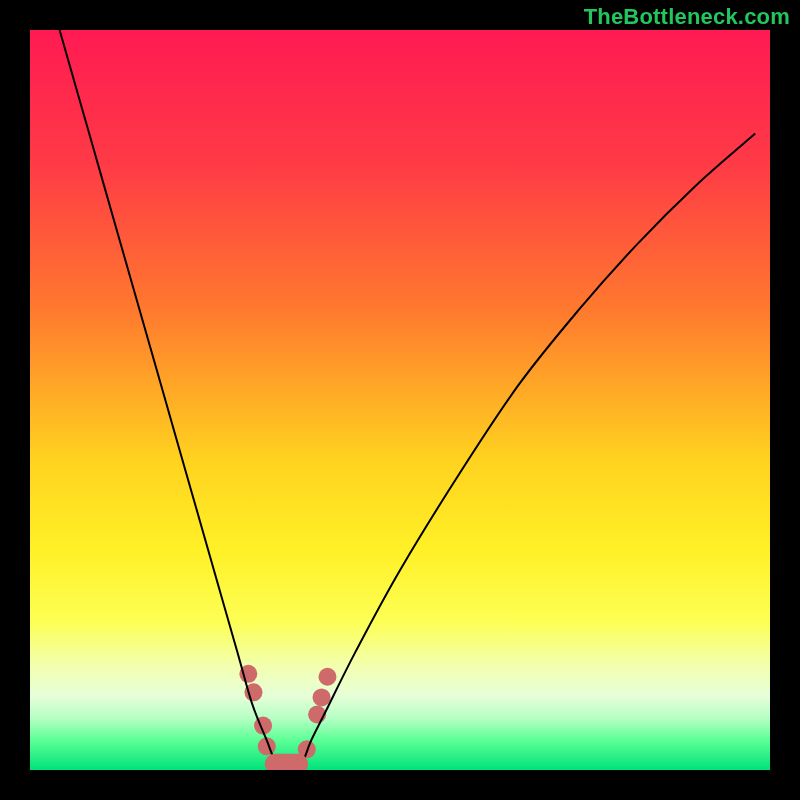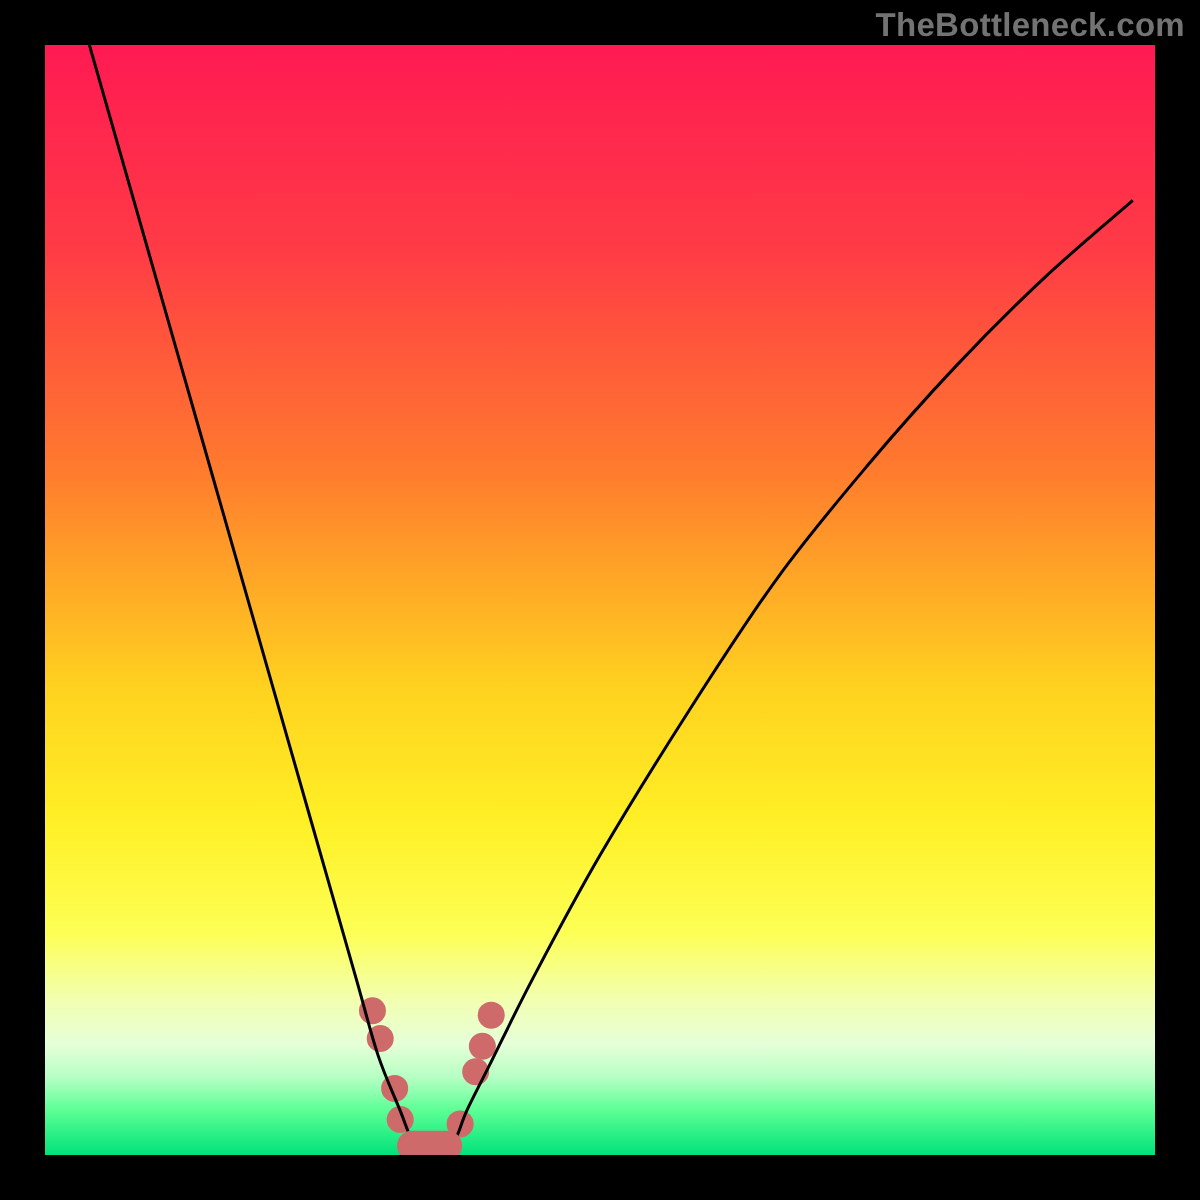--- a/index.html
+++ b/index.html
@@ -47,7 +47,7 @@
     font-family: Arial, Helvetica, sans-serif;
     font-size: 22px;
     font-weight: 600;
-    color: #737373;
+    color: #22c55e;
     letter-spacing: 0.2px;
   }
 </style>

